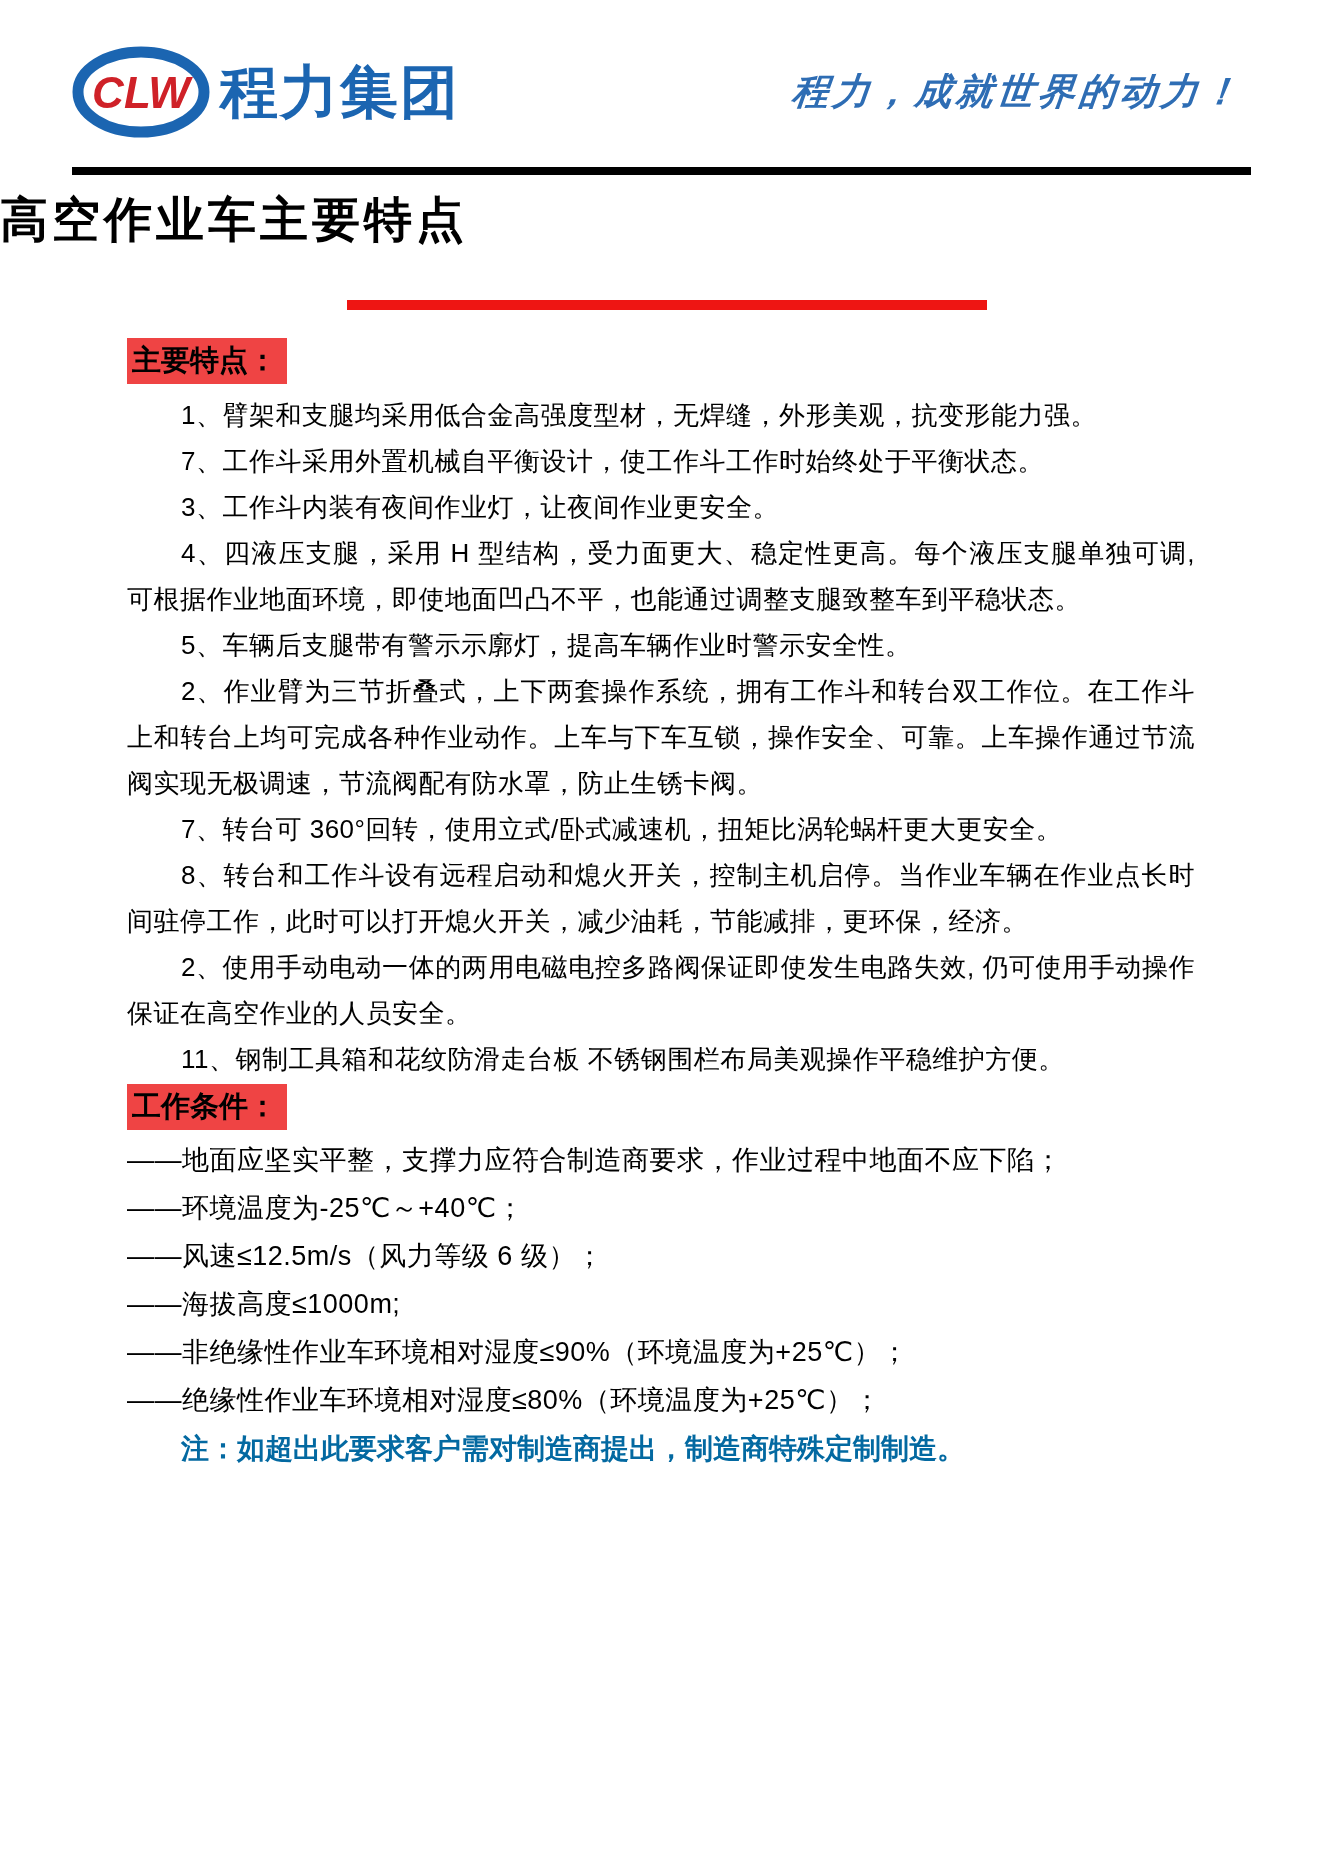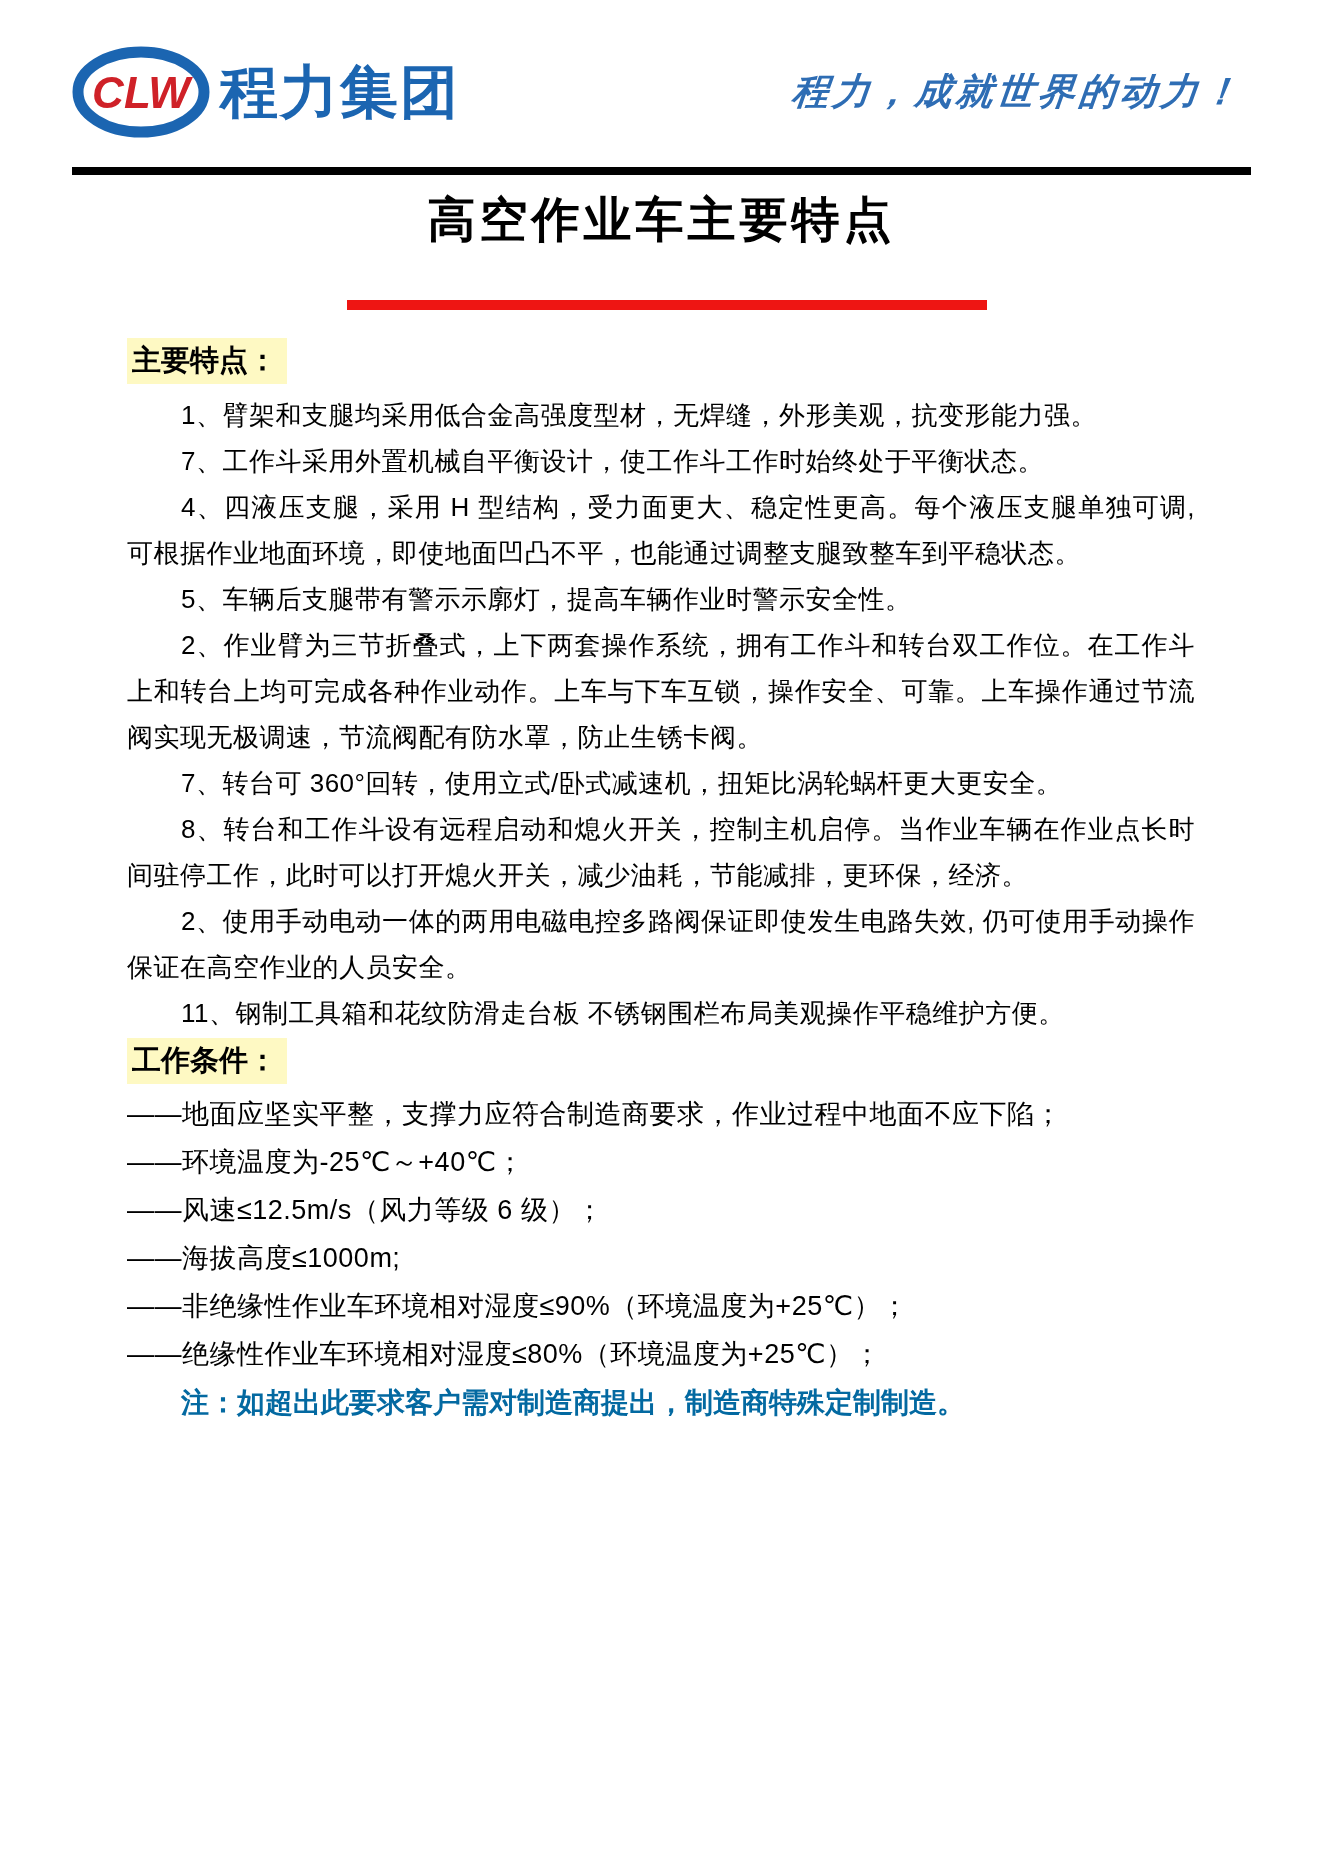--- a/index.html
+++ b/index.html
@@ -35,7 +35,7 @@
   
   .doc-title{
     position:absolute;top:188px;left:0;width:100%;
-    text-align:center;font-size:48px;font-weight:bold;
+    text-align:left;font-size:48px;font-weight:bold;
     letter-spacing:4px;margin:0;
   }
   .title-underline{

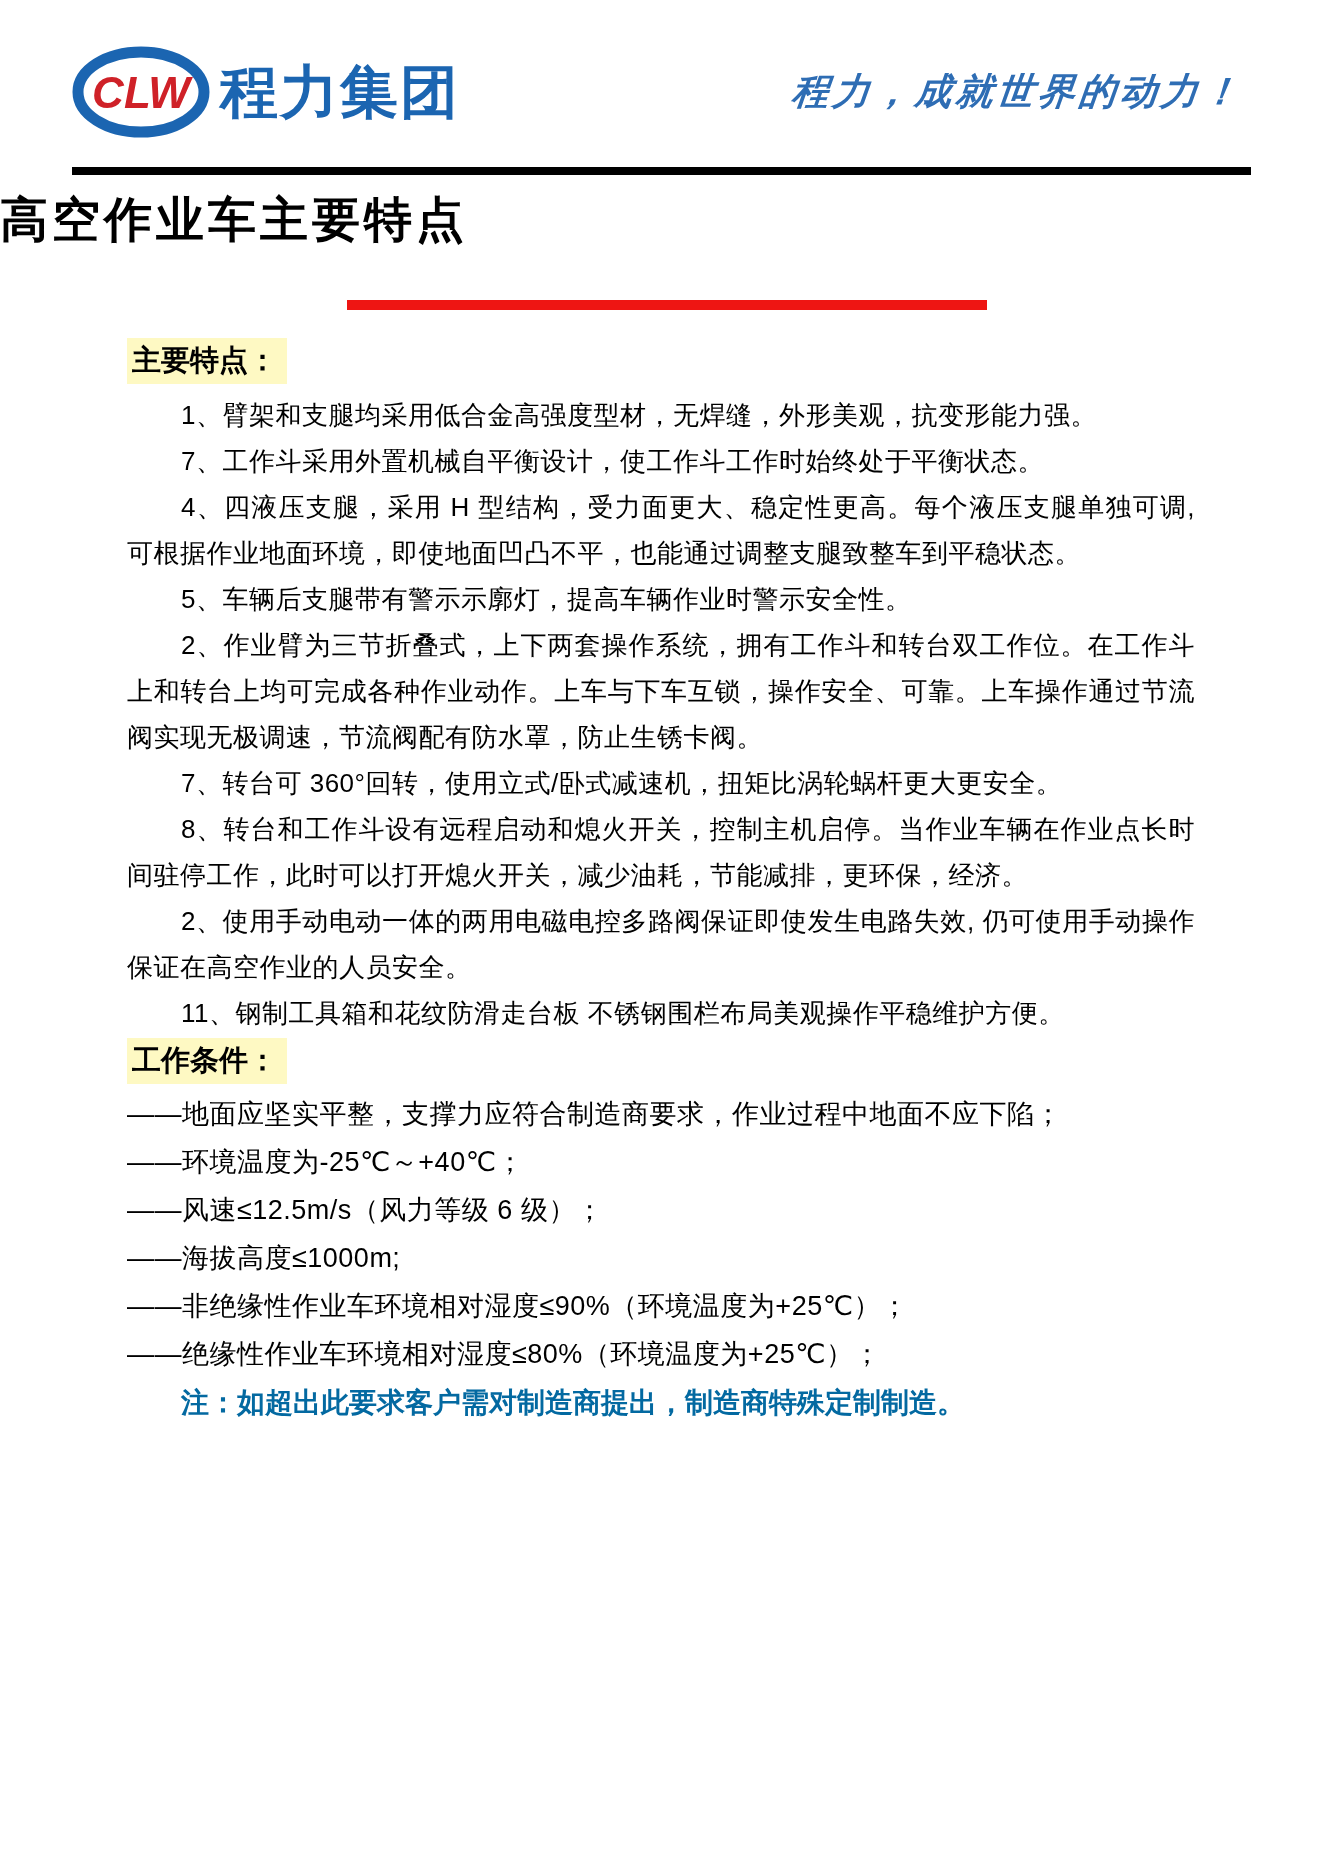--- a/index.html
+++ b/index.html
@@ -48,7 +48,7 @@
   }
   .section-label{
     display:inline-block;
-    background:#fef9c3;
+    background:#ef4444;
     font-size:29px;font-weight:bold;
     padding:5px 10px 6px 5px;
     line-height:1.2;

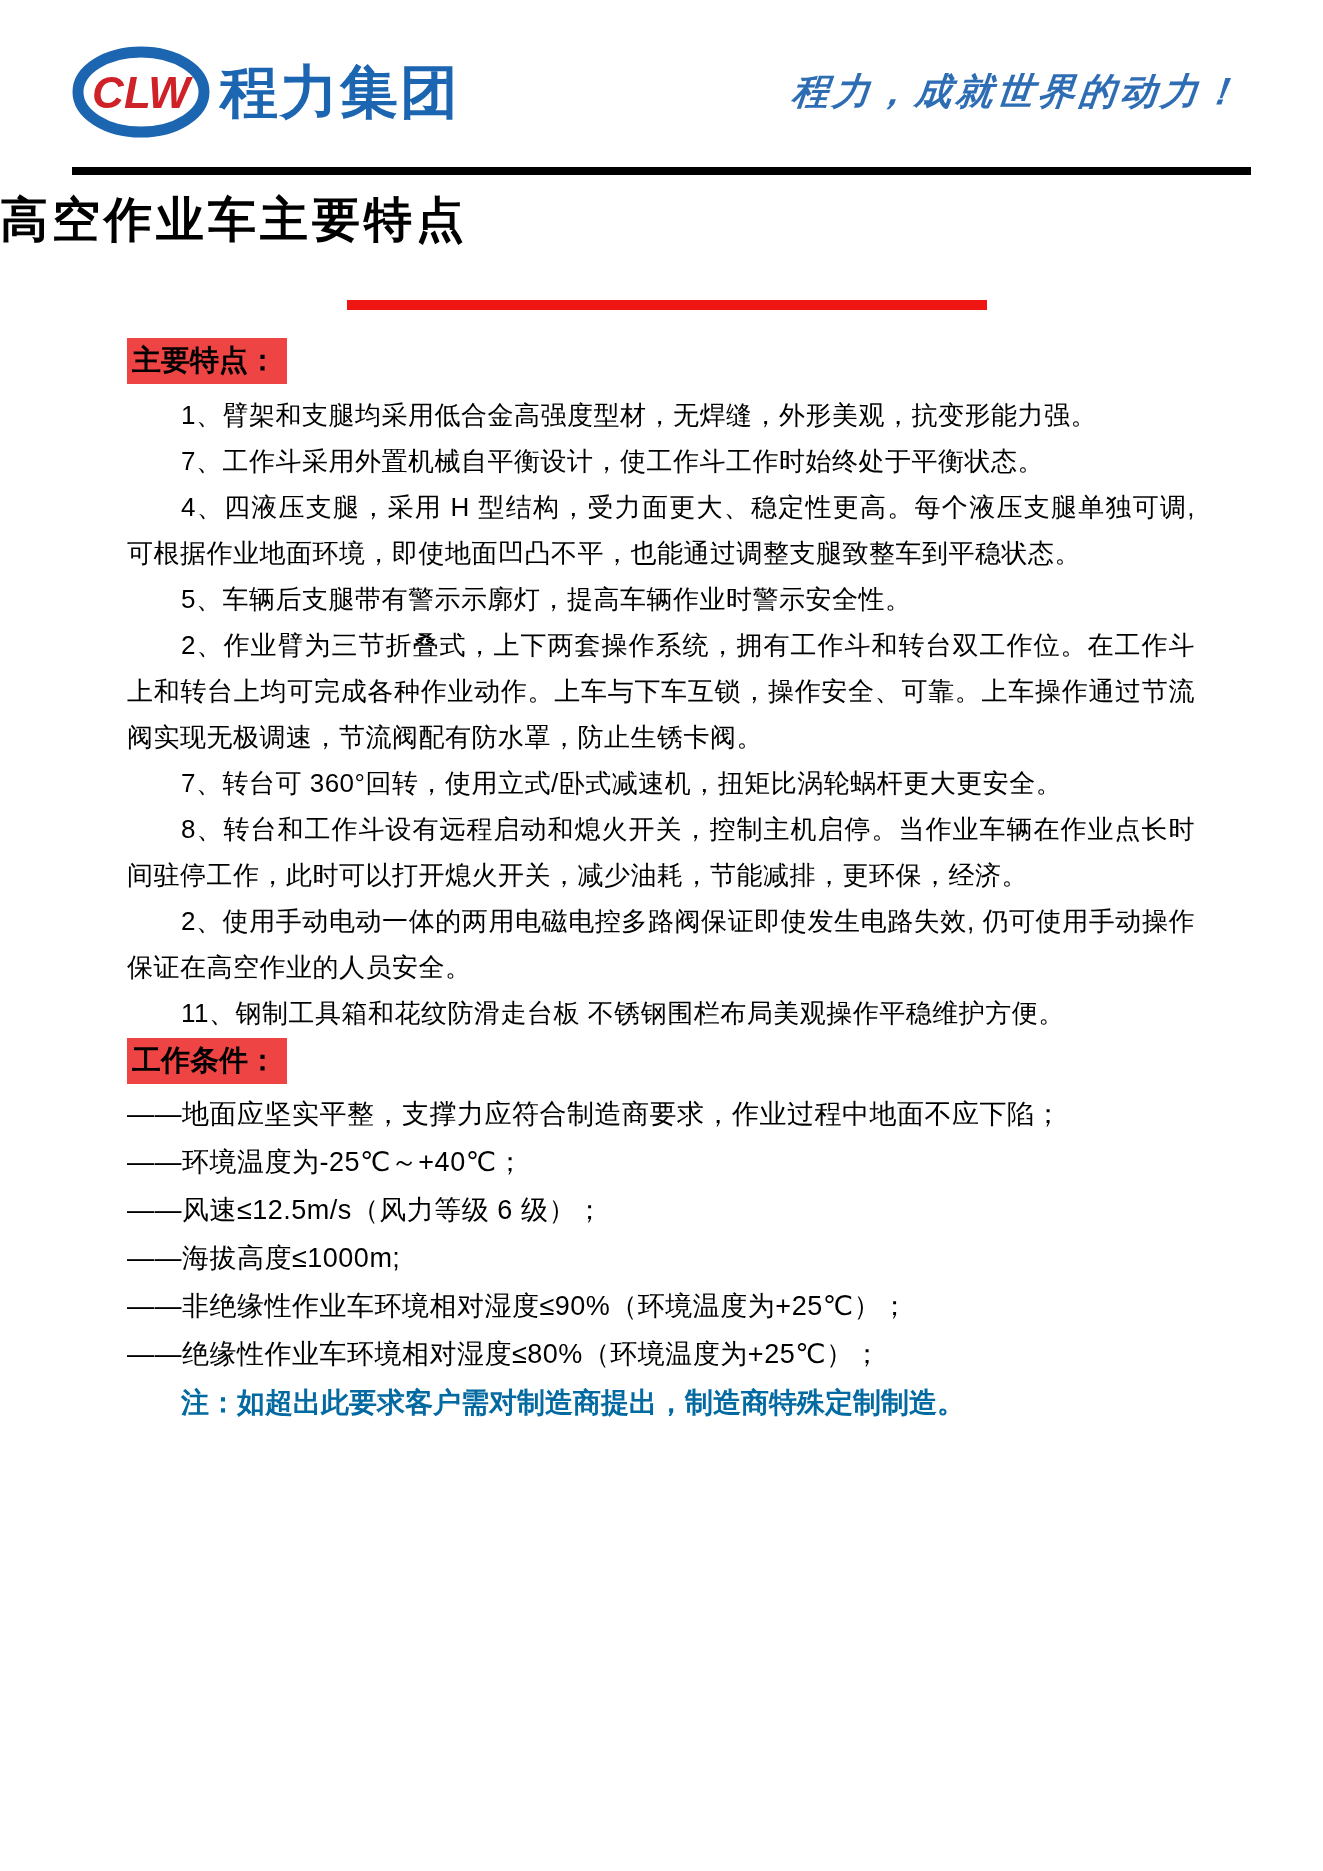--- a/index.html
+++ b/index.html
@@ -100,6 +100,7 @@
 
     <p class="feature">1、臂架和支腿均采用低合金高强度型材，无焊缝，外形美观，抗变形能力强。</p>
     <p class="feature">7、工作斗采用外置机械自平衡设计，使工作斗工作时始终处于平衡状态。</p>
+    <p class="feature">3、工作斗内装有夜间作业灯，让夜间作业更安全。</p>
     <p class="feature">4、四液压支腿，采用 H 型结构，受力面更大、稳定性更高。每个液压支腿单独可调, 可根据作业地面环境，即使地面凹凸不平，也能通过调整支腿致整车到平稳状态。</p>
     <p class="feature">5、车辆后支腿带有警示示廓灯，提高车辆作业时警示安全性。</p>
     <p class="feature">2、作业臂为三节折叠式，上下两套操作系统，拥有工作斗和转台双工作位。在工作斗上和转台上均可完成各种作业动作。上车与下车互锁，操作安全、可靠。上车操作通过节流阀实现无极调速，节流阀配有防水罩，防止生锈卡阀。</p>

